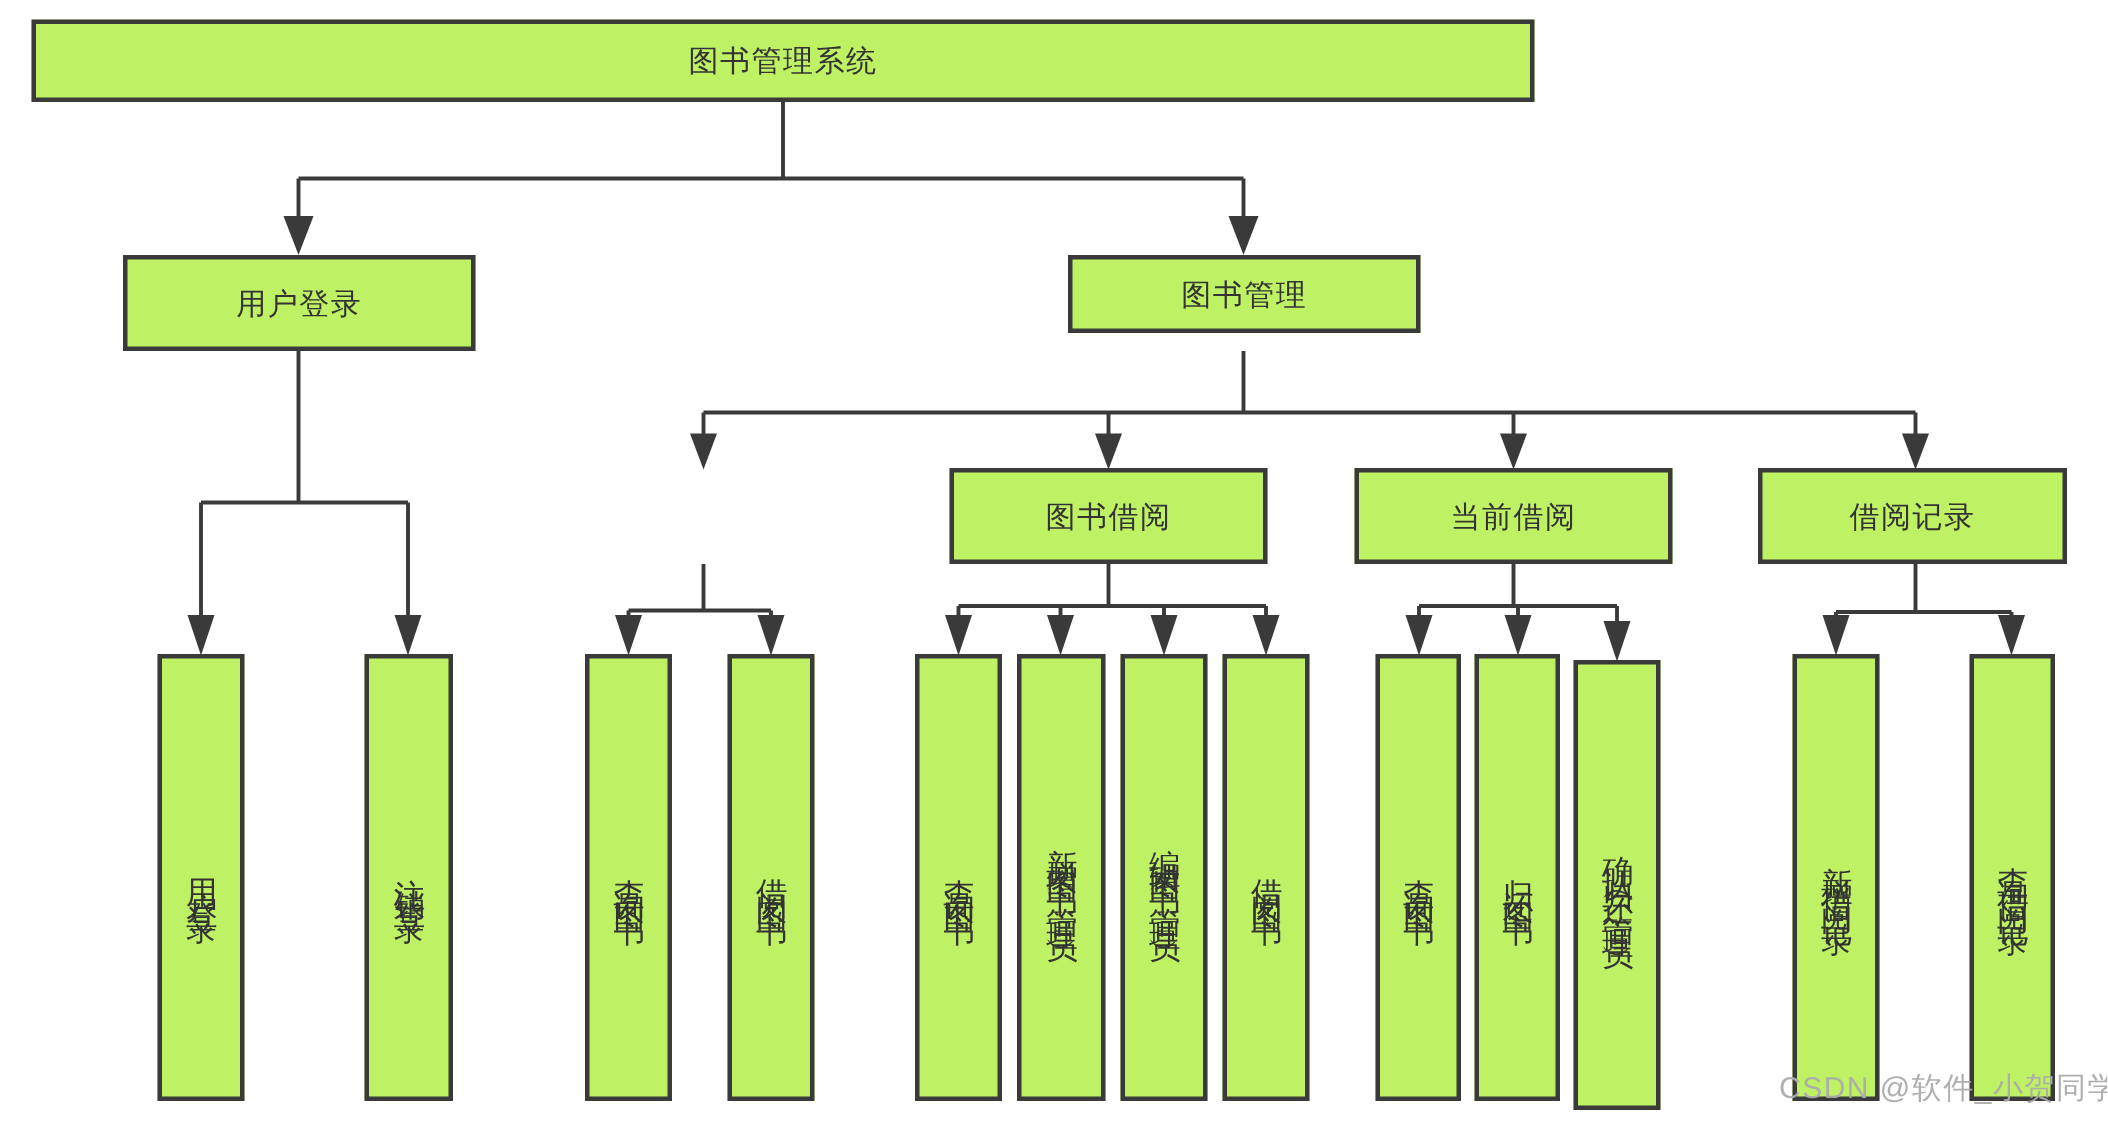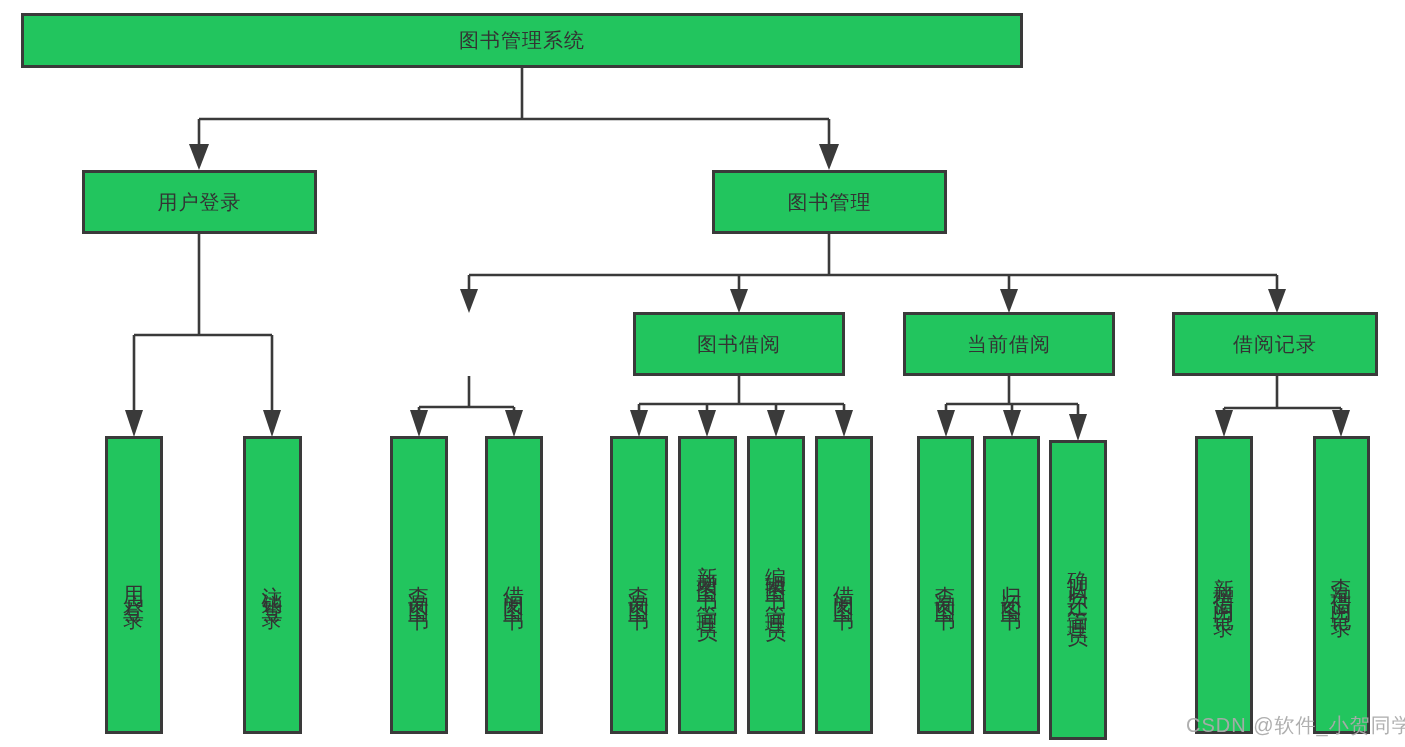--- a/index.html
+++ b/index.html
@@ -15,7 +15,7 @@
   .box{
     position:absolute;
     box-sizing:border-box;
-    background:#22c55e;
+    background:#bef264;
     border:3px solid #3a3a3a;
     display:flex;
     align-items:center;

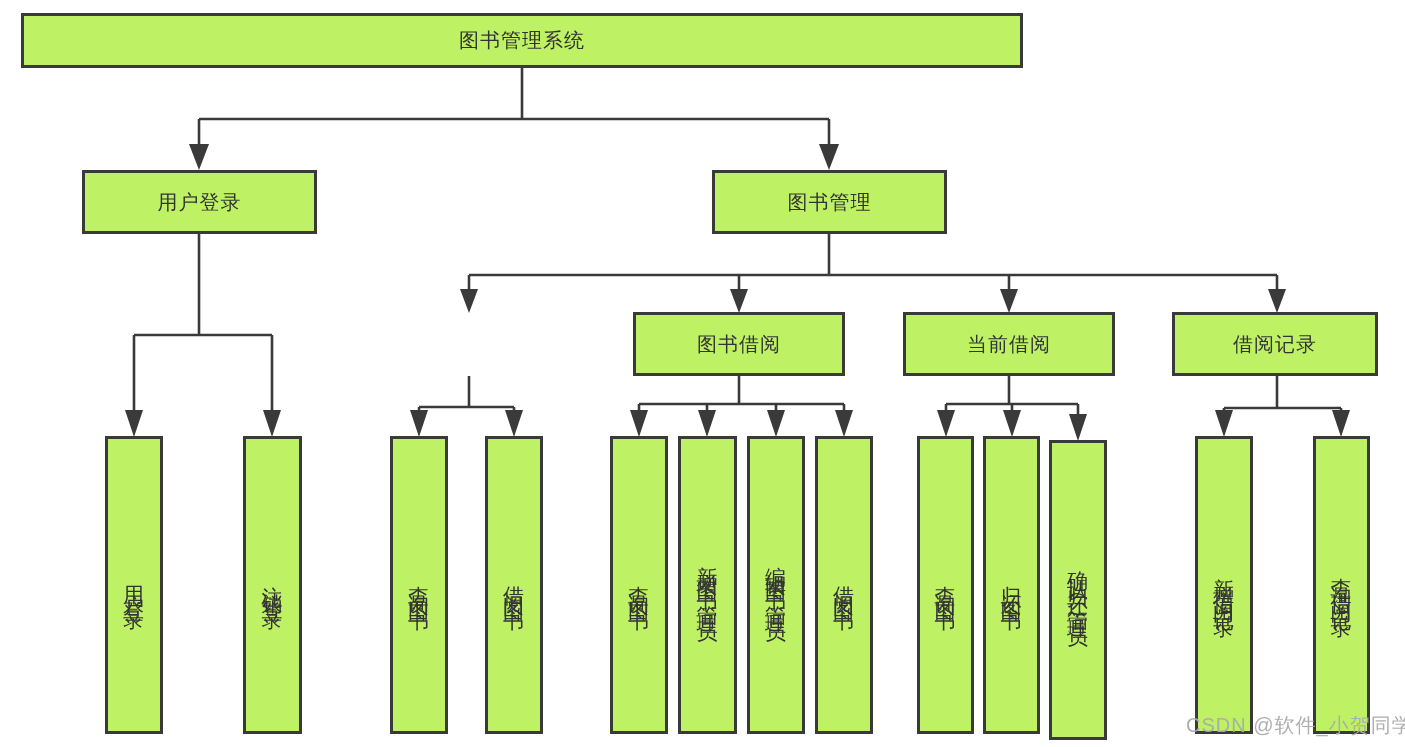--- a/index.html
+++ b/index.html
@@ -122,7 +122,7 @@
   <div class="box h" style="left:21px;top:13px;width:1002px;height:55px">图书管理系统</div>
 
   <div class="box h" style="left:82px;top:170px;width:235px;height:64px">用户登录</div>
-  <div class="box h" style="left:712px;top:170px;width:235px;height:64px">图书管理</div>
+  <div class="box h" style="left:712px;top:170px;width:235px;height:52px">图书管理</div>
 
   <div class="box h" style="left:903px;top:312px;width:212px;height:64px">当前借阅</div>
   <div class="box h" style="left:633px;top:312px;width:212px;height:64px">图书借阅</div>

